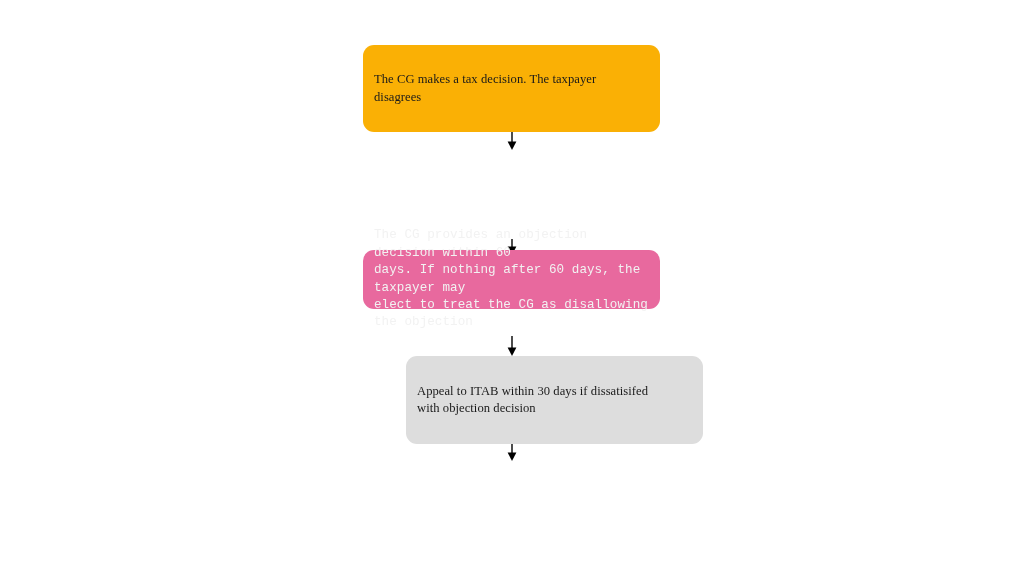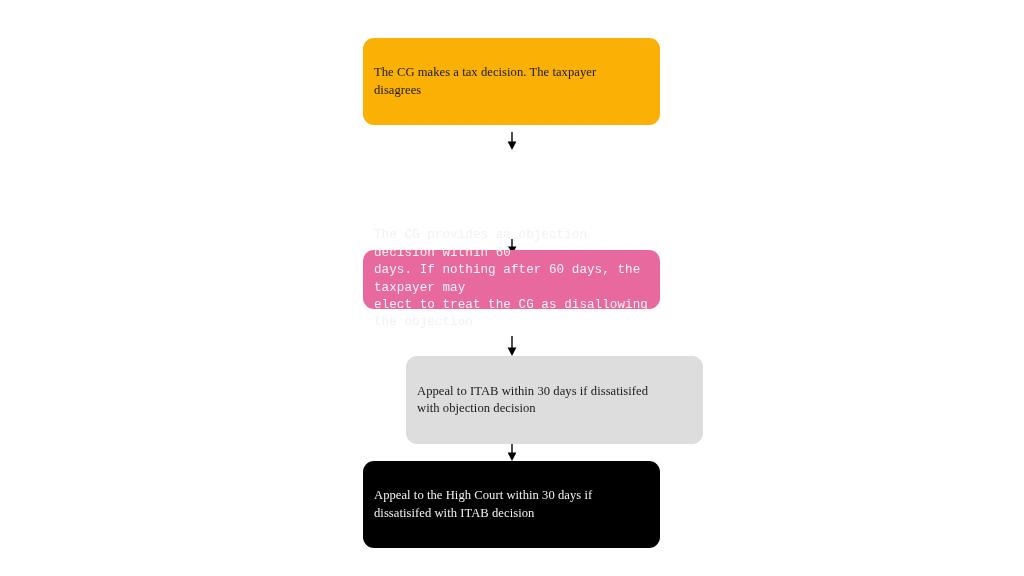--- a/index.html
+++ b/index.html
@@ -45,7 +45,7 @@
   }
 
   
-  .node-1 { top: 38px;  height: 87px; justify-content: center; }
+  .node-1 { top: 45px;  height: 87px; justify-content: center; }
   .node-2 { top: 150px; height: 89px; }
   .node-3 { top: 250px; height: 59px; font-family: Liberation Mono, monospace; }
   .node-4 { top: 356px; height: 88px; margin-left: 43px; }

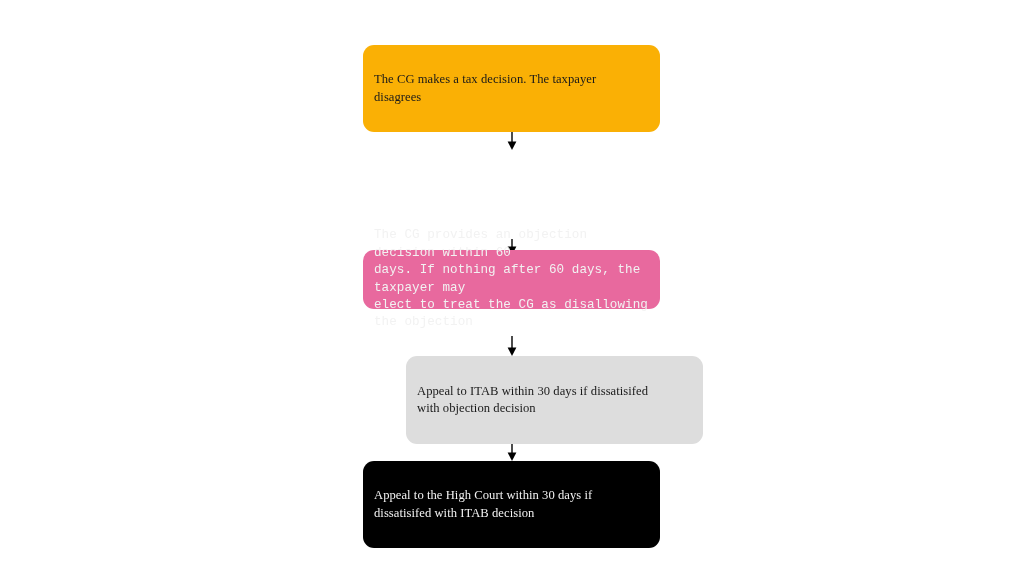--- a/index.html
+++ b/index.html
@@ -127,10 +127,6 @@
     </svg>
   </div>
 
-  <div class="node node-5 fill-black">
-    <span class="node-label text-light">Appeal to the High Court within 30 days if
-dissatisifed with ITAB decision</span>
-  </div>
 
 </div>
 

